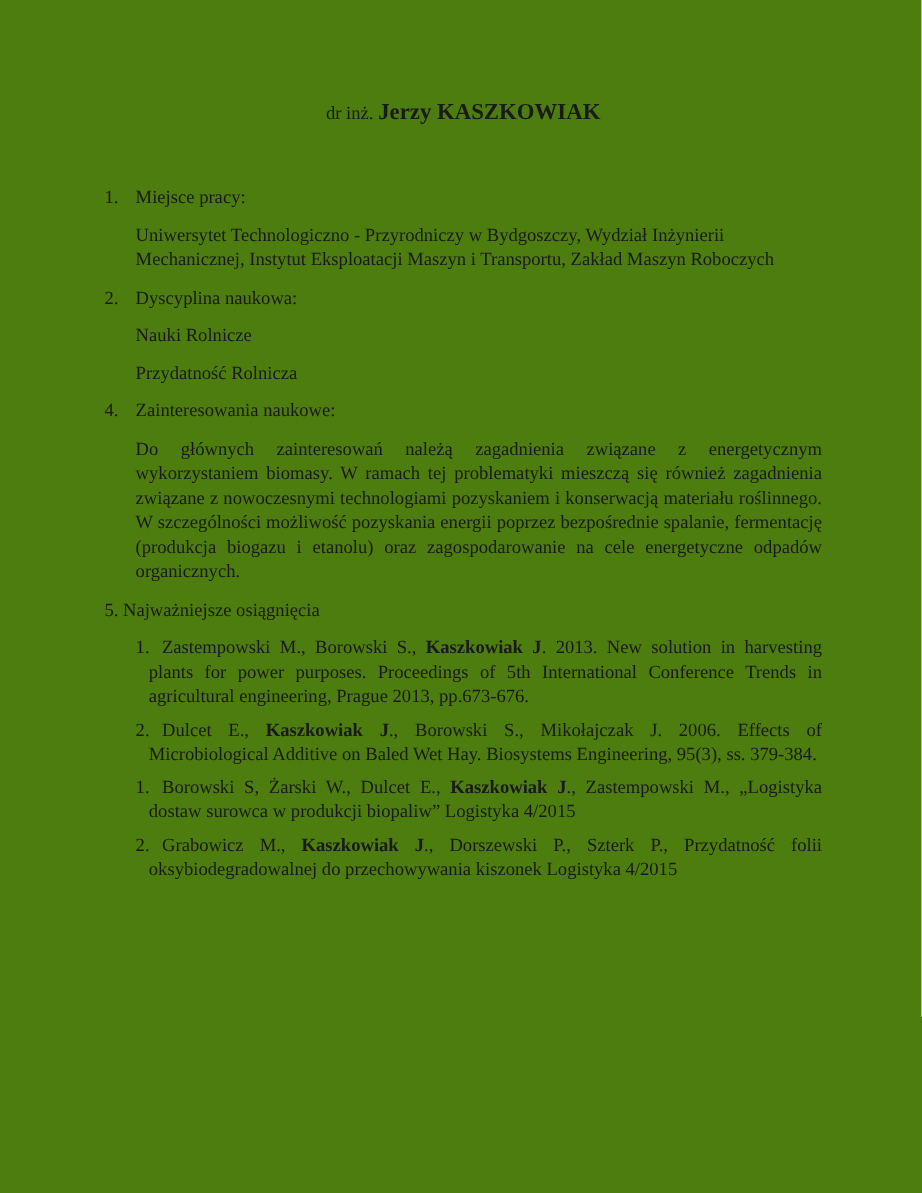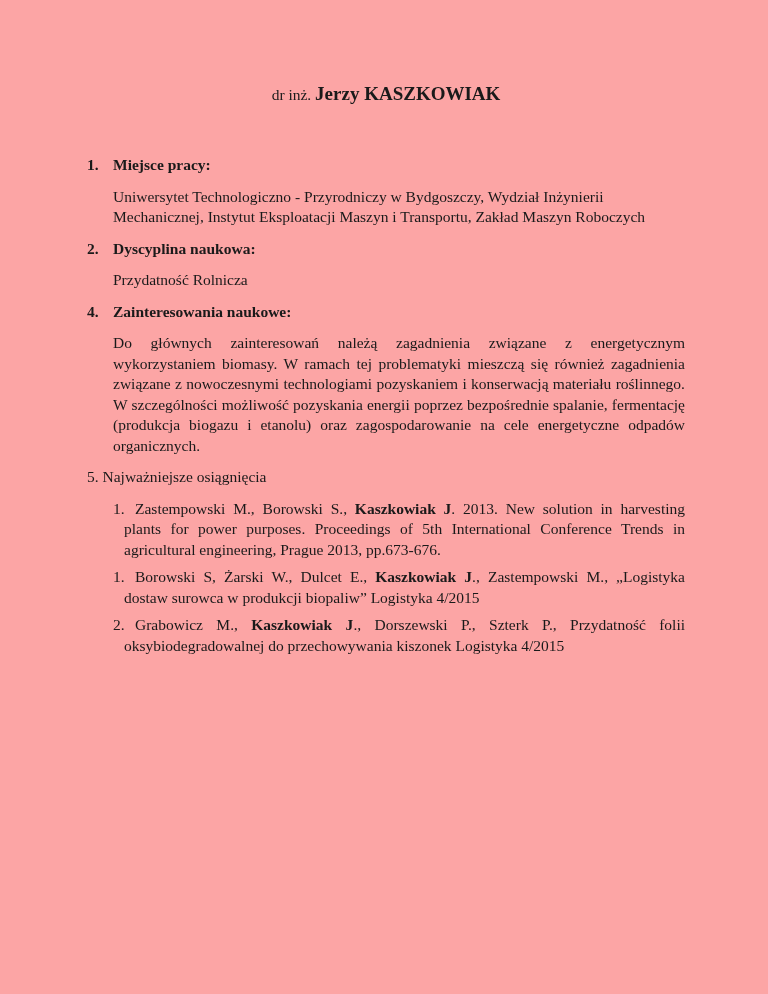--- a/index.html
+++ b/index.html
@@ -13,7 +13,7 @@
     width: 768px;
     height: 994px;
     box-sizing: border-box;
-    background: #fca5a5;
+    background: #4d7c0f;
     color: #1a1a1a;
     font-family: "Liberation Serif", "DejaVu Serif", serif;
     font-size: 15.5px;

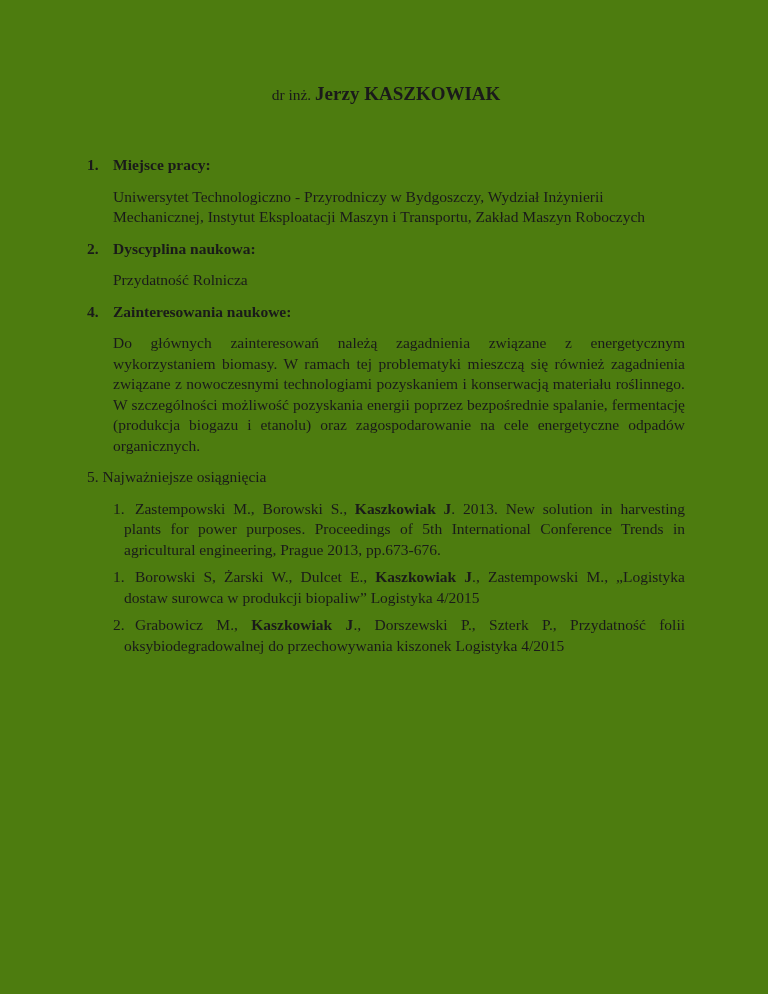--- a/index.html
+++ b/index.html
@@ -33,7 +33,7 @@
 
   
   .sec {
-    font-weight: 700;
+    font-weight: 400;
     margin: 0 0 11px 0;
   }
   .sec .numbox {

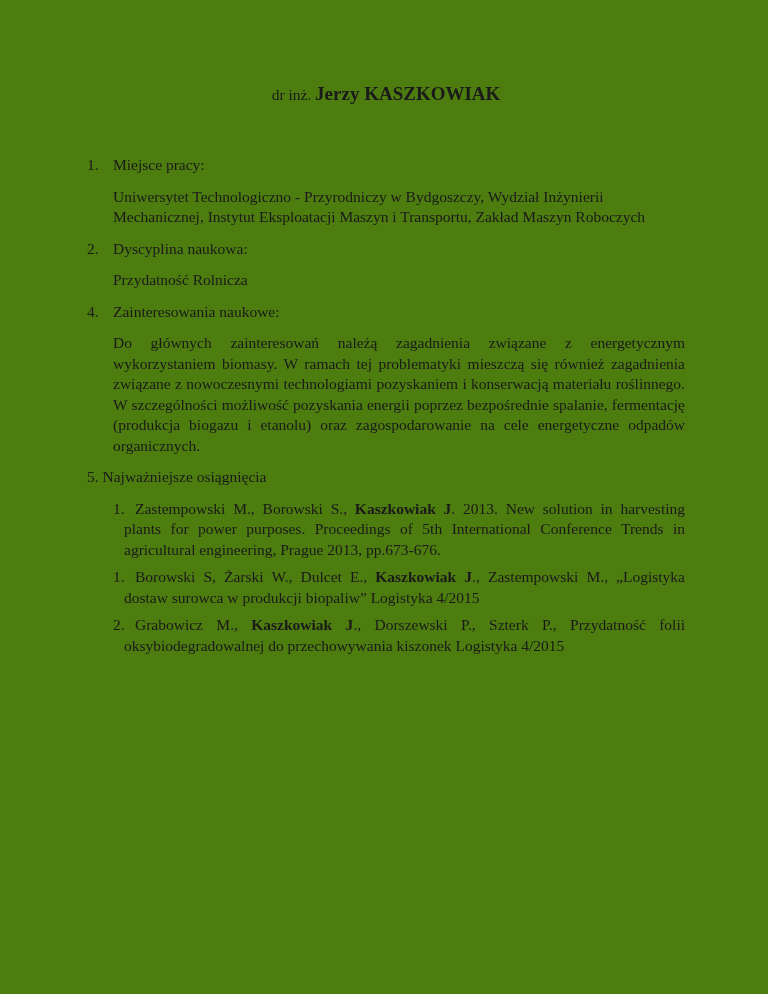--- a/index.html
+++ b/index.html
@@ -98,6 +98,7 @@
   <p class="sec-body">Uniwersytet Technologiczno - Przyrodniczy w Bydgoszczy, Wydział Inżynierii Mechanicznej, Instytut Eksploatacji Maszyn i Transportu, Zakład Maszyn Roboczych</p>
 
   <p class="sec"><span class="numbox">2.</span><span>Dyscyplina naukowa:</span></p>
+  <p class="sec-body">Nauki Rolnicze</p>
 
   <p class="sec-body">Przydatność Rolnicza</p>
 

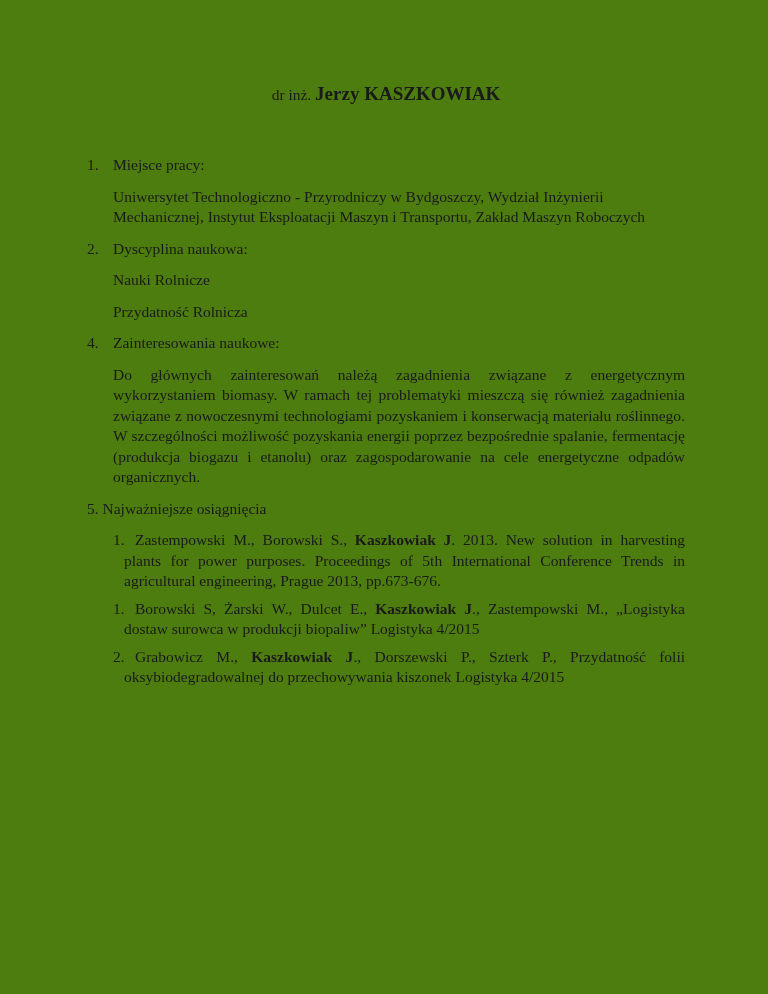--- a/index.html
+++ b/index.html
@@ -110,6 +110,7 @@
 
   <div class="publist">
     <p class="pub"><span class="pnum">1.</span><span>Zastempowski M., Borowski S., </span><b>Kaszkowiak J</b><span>. 2013. New solution in harvesting plants for power purposes. Proceedings of 5th International Conference Trends in agricultural engineering, Prague 2013, pp.673-676.</span></p>
+    <p class="pub"><span class="pnum">2.</span><span>Dulcet E., </span><b>Kaszkowiak J</b><span>., Borowski S., Mikołajczak J. 2006. Effects of Microbiological Additive on Baled Wet Hay. Biosystems Engineering, 95(3), ss. 379-384.</span></p>
   </div>
 
 

